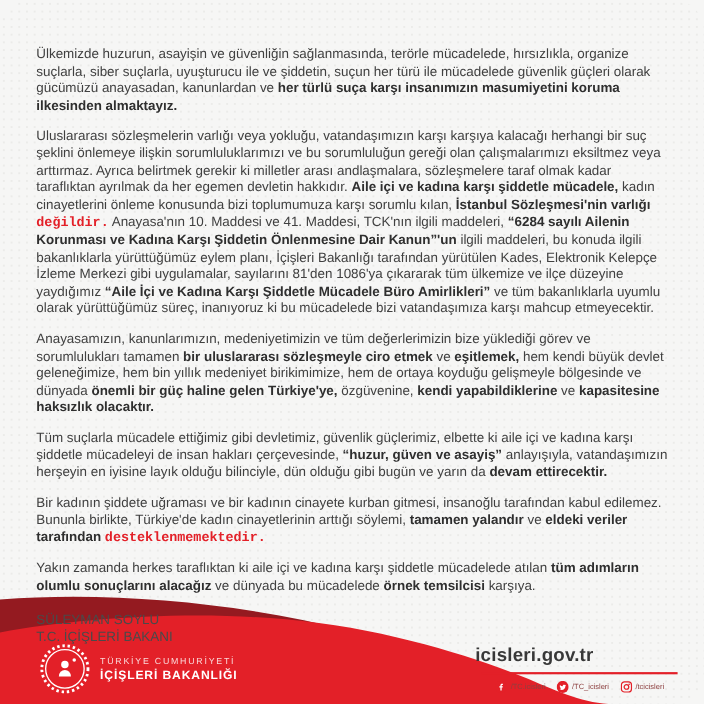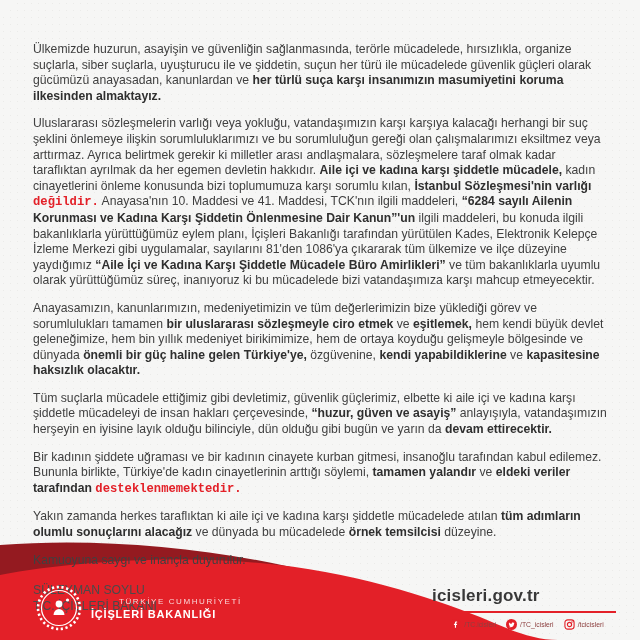--- a/index.html
+++ b/index.html
@@ -67,7 +67,7 @@
         <p><span>Anayasamızın, kanunlarımızın, medeniyetimizin ve tüm değerlerimizin bize yüklediği görev ve sorumlulukları tamamen </span><span class="b">bir uluslararası sözleşmeyle ciro etmek</span><span> ve </span><span class="b">eşitlemek,</span><span> hem kendi büyük devlet geleneğimize, hem bin yıllık medeniyet birikimimize, hem de ortaya koyduğu gelişmeyle bölgesinde ve dünyada </span><span class="b">önemli bir güç haline gelen Türkiye'ye,</span><span> özgüvenine, </span><span class="b">kendi yapabildiklerine</span><span> ve </span><span class="b">kapasitesine haksızlık olacaktır.</span></p>
         <p><span>Tüm suçlarla mücadele ettiğimiz gibi devletimiz, güvenlik güçlerimiz, elbette ki aile içi ve kadına karşı şiddetle mücadeleyi de insan hakları çerçevesinde, </span><span class="b">“huzur, güven ve asayiş”</span><span> anlayışıyla, vatandaşımızın herşeyin en iyisine layık olduğu bilinciyle, dün olduğu gibi bugün ve yarın da </span><span class="b">devam ettirecektir.</span></p>
         <p><span>Bir kadının şiddete uğraması ve bir kadının cinayete kurban gitmesi, insanoğlu tarafından kabul edilemez. Bununla birlikte, Türkiye'de kadın cinayetlerinin arttığı söylemi, </span><span class="b">tamamen yalandır</span><span> ve </span><span class="b">eldeki veriler tarafından </span><span class="rb">desteklenmemektedir.</span></p>
-        <p><span>Yakın zamanda herkes taraflıktan ki aile içi ve kadına karşı şiddetle mücadelede atılan </span><span class="b">tüm adımların olumlu sonuçlarını alacağız</span><span> ve dünyada bu mücadelede </span><span class="b">örnek temsilcisi</span><span> düzeyine.</span></p>
+        <p><span>Yakın zamanda herkes taraflıktan ki aile içi ve kadına karşı şiddetle mücadelede atılan </span><span class="b">tüm adımların olumlu sonuçlarını alacağız</span><span> ve dünyada bu mücadelede </span><span class="b">örnek temsilcisi</span><span> karşıya.</span></p>
         <p><span>Kamuoyuna saygı ve inançla duyurulur.</span></p>
       </div>
     <div class="signature">

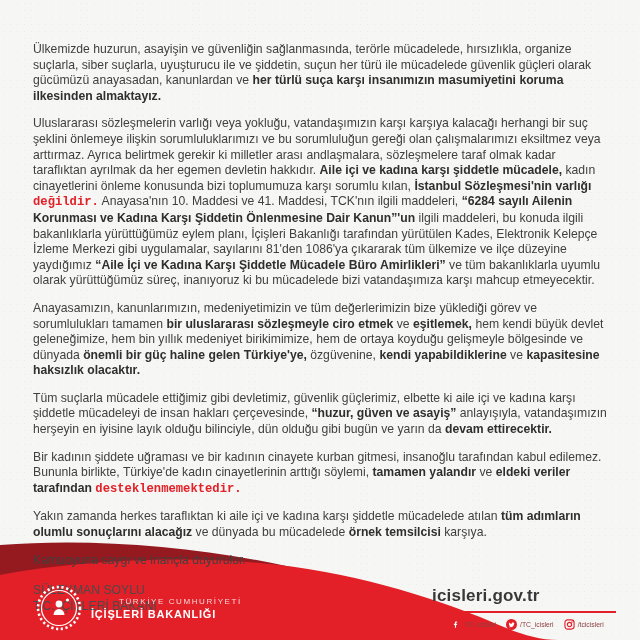--- a/index.html
+++ b/index.html
@@ -68,7 +68,6 @@
         <p><span>Tüm suçlarla mücadele ettiğimiz gibi devletimiz, güvenlik güçlerimiz, elbette ki aile içi ve kadına karşı şiddetle mücadeleyi de insan hakları çerçevesinde, </span><span class="b">“huzur, güven ve asayiş”</span><span> anlayışıyla, vatandaşımızın herşeyin en iyisine layık olduğu bilinciyle, dün olduğu gibi bugün ve yarın da </span><span class="b">devam ettirecektir.</span></p>
         <p><span>Bir kadının şiddete uğraması ve bir kadının cinayete kurban gitmesi, insanoğlu tarafından kabul edilemez. Bununla birlikte, Türkiye'de kadın cinayetlerinin arttığı söylemi, </span><span class="b">tamamen yalandır</span><span> ve </span><span class="b">eldeki veriler tarafından </span><span class="rb">desteklenmemektedir.</span></p>
         <p><span>Yakın zamanda herkes taraflıktan ki aile içi ve kadına karşı şiddetle mücadelede atılan </span><span class="b">tüm adımların olumlu sonuçlarını alacağız</span><span> ve dünyada bu mücadelede </span><span class="b">örnek temsilcisi</span><span> karşıya.</span></p>
-        <p><span>Kamuoyuna saygı ve inançla duyurulur.</span></p>
       </div>
     <div class="signature">
       <div>SÜLEYMAN SOYLU</div>

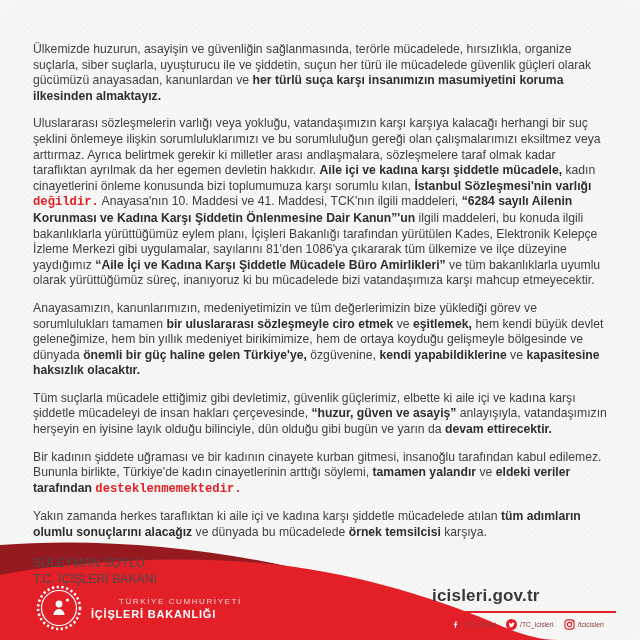--- a/index.html
+++ b/index.html
@@ -37,7 +37,7 @@
   .ministry{color:#fff;}
   .ministry .line1{
     font-size:8px;letter-spacing:1.6px;color:rgba(255,255,255,.82);
-    margin-bottom:2px;white-space:nowrap;margin-left:28px;
+    margin-bottom:2px;white-space:nowrap;
   }
   .ministry .line2{
     font-size:11px;font-weight:bold;letter-spacing:.8px;white-space:nowrap;

